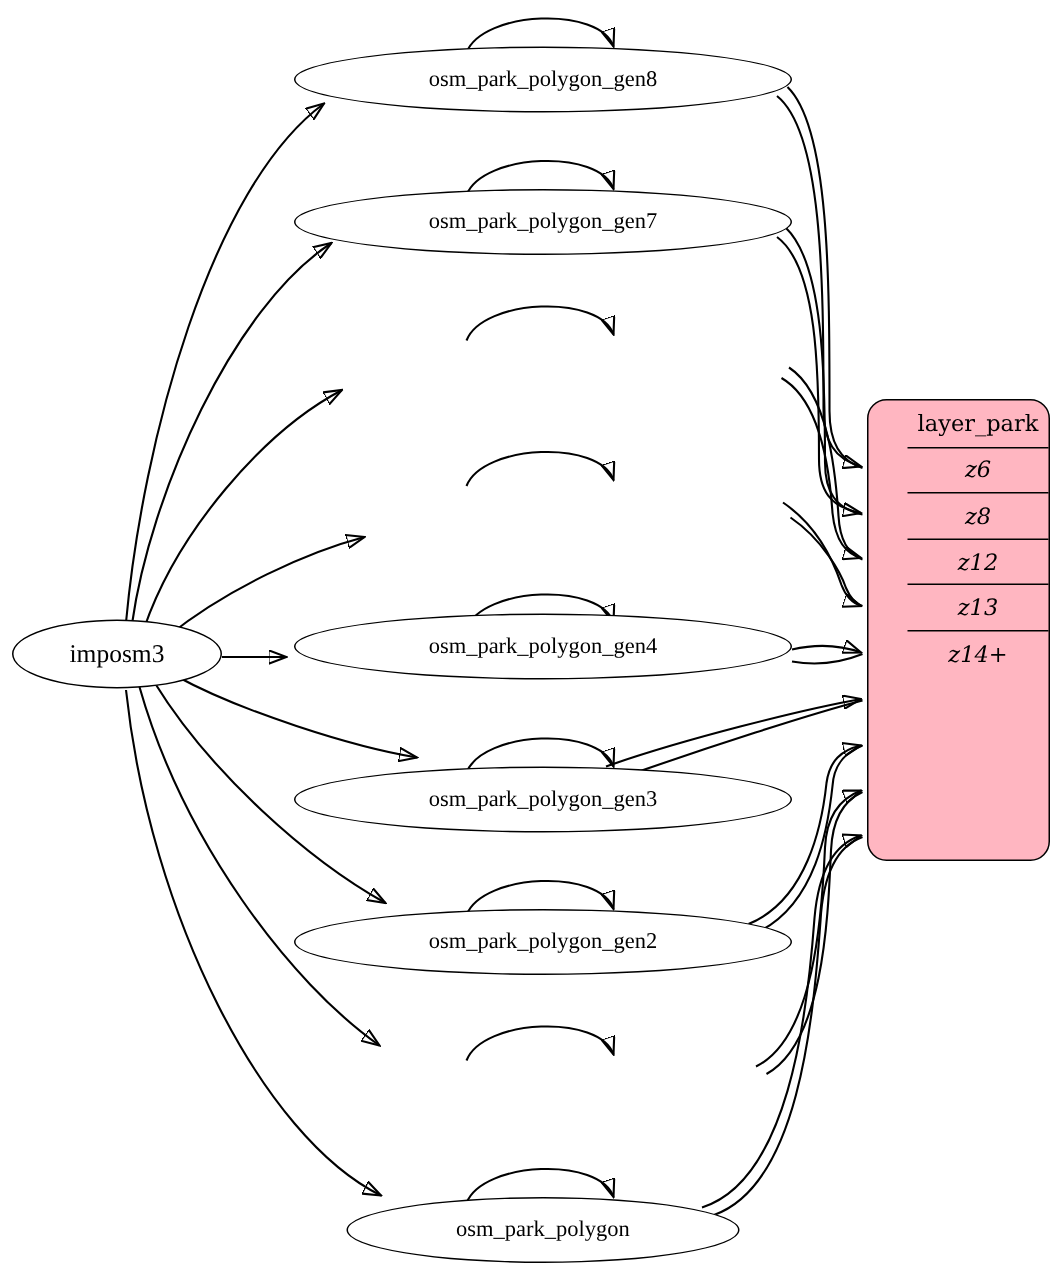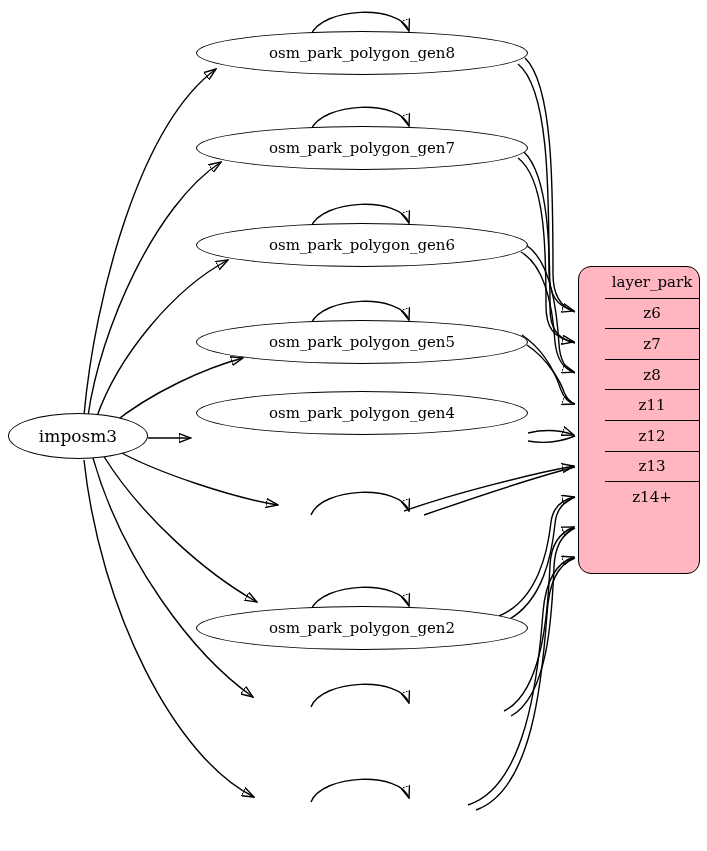--- a/index.html
+++ b/index.html
@@ -21,6 +21,7 @@
     display:flex;align-items:center;justify-content:center;
     font-size:15px;color:#000000;
     white-space:nowrap;
+    font-family:Liberation Serif, serif;
   }
   .gen{left:196px;width:332px;height:44px;}
   .imposm{left:8px;top:413px;width:140px;height:46px;font-size:17px;}

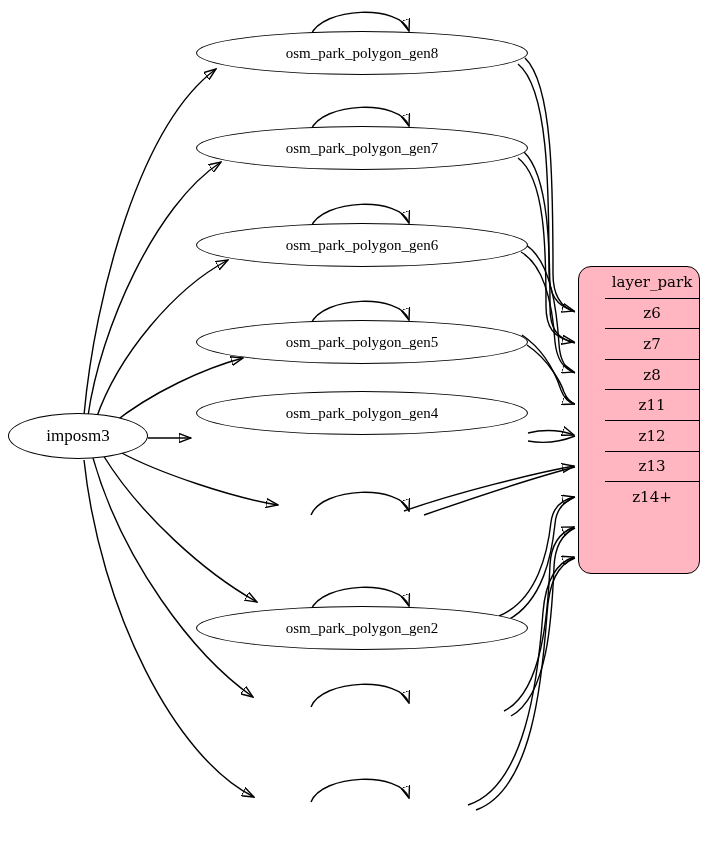--- a/index.html
+++ b/index.html
@@ -104,9 +104,6 @@
   <div class="node gen" style="top:126px">
     <span>osm_park_polygon_gen7</span>
   </div>
-  <div class="node gen" style="top:223px">
-    <span>osm_park_polygon_gen6</span>
-  </div>
   <div class="node gen" style="top:320px">
     <span>osm_park_polygon_gen5</span>
   </div>

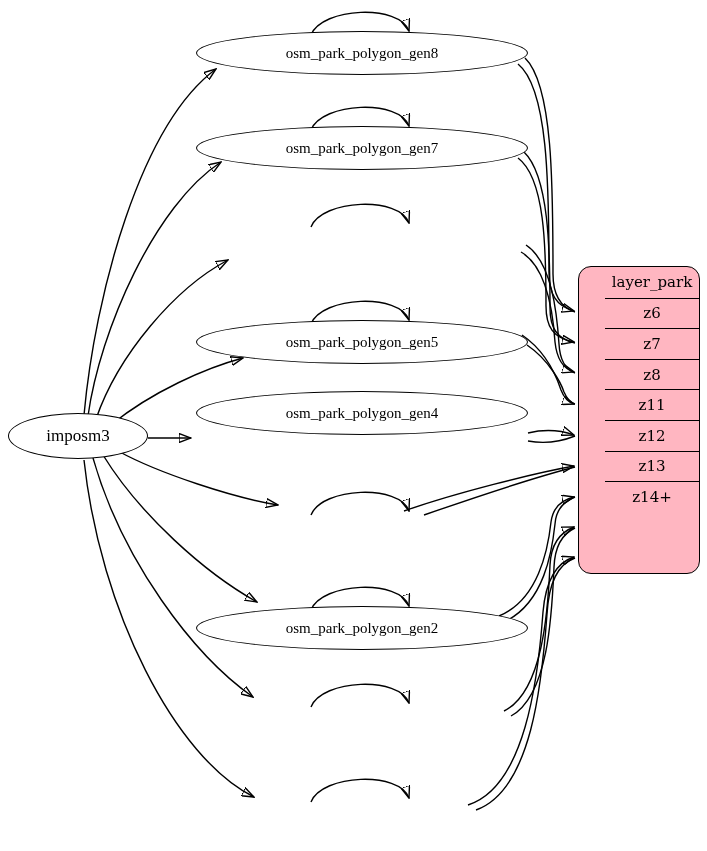--- a/index.html
+++ b/index.html
@@ -40,7 +40,7 @@
     display:flex;align-items:center;justify-content:center;
     font-size:15px;color:#000000;
   }
-  .layer-table .cell + .cell{border-top:1.3px solid #000000;}
+  .layer-table .cell + .cell{border-top:1.3px solid #000000;font-style:italic;}
 </style>
 </head>
 <body>

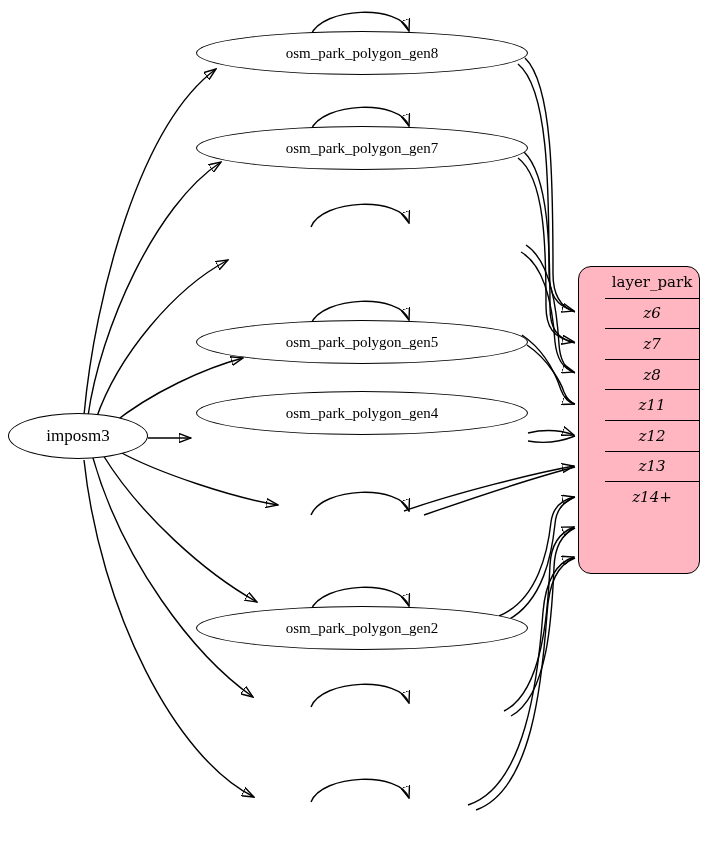--- a/index.html
+++ b/index.html
@@ -104,9 +104,6 @@
   <div class="node gen" style="top:126px">
     <span>osm_park_polygon_gen7</span>
   </div>
-  <div class="node gen" style="top:320px">
-    <span>osm_park_polygon_gen5</span>
-  </div>
   <div class="node gen" style="top:391px">
     <span>osm_park_polygon_gen4</span>
   </div>

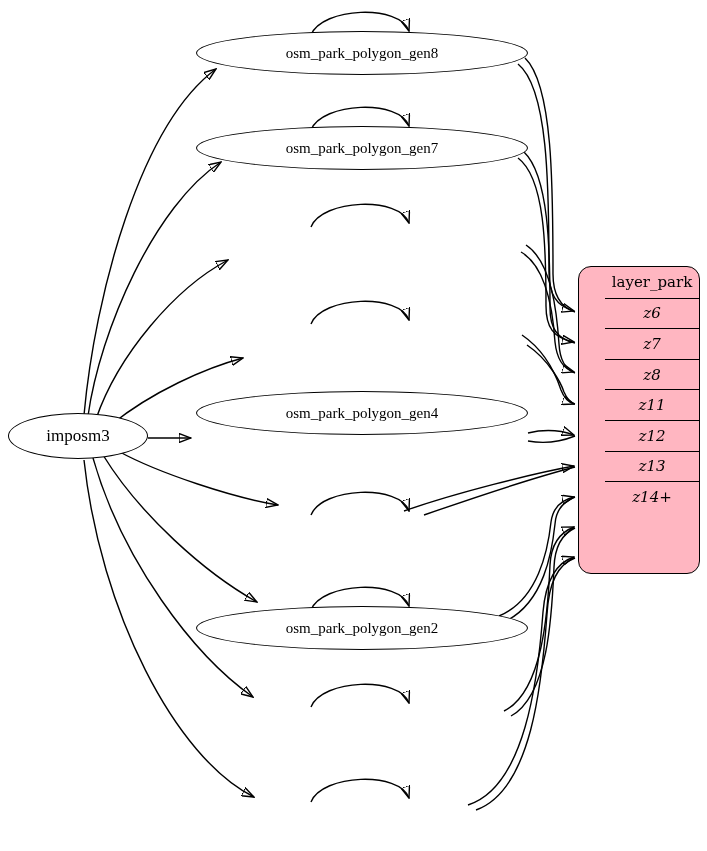--- a/index.html
+++ b/index.html
@@ -114,7 +114,6 @@
   <div class="layer-table">
     <div class="cell">layer_park</div>
     <div class="cell">z6</div>
-    <div class="cell">z7</div>
     <div class="cell">z8</div>
     <div class="cell">z11</div>
     <div class="cell">z12</div>

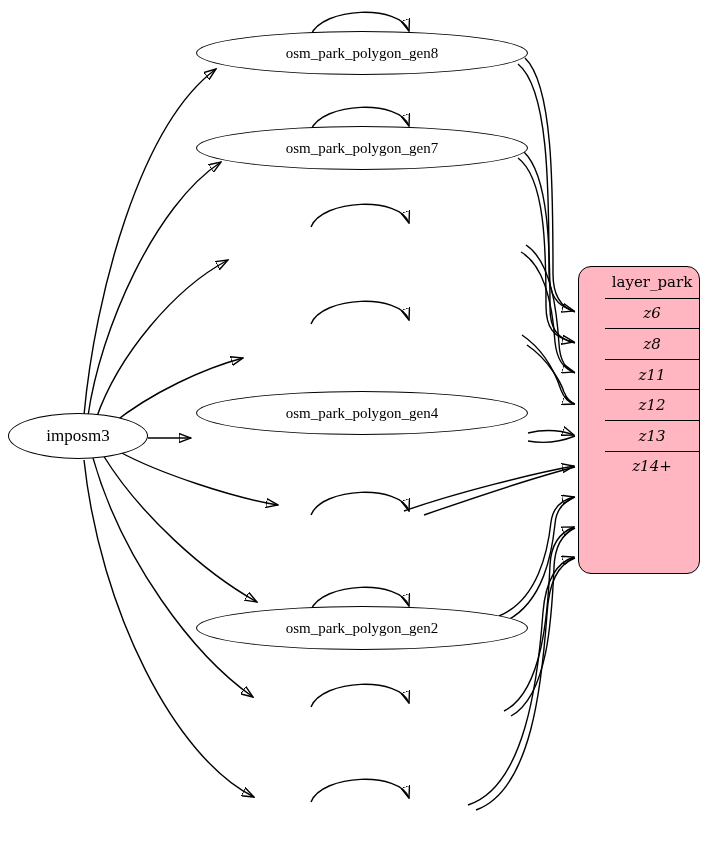--- a/index.html
+++ b/index.html
@@ -115,7 +115,6 @@
     <div class="cell">layer_park</div>
     <div class="cell">z6</div>
     <div class="cell">z8</div>
-    <div class="cell">z11</div>
     <div class="cell">z12</div>
     <div class="cell">z13</div>
     <div class="cell">z14+</div>

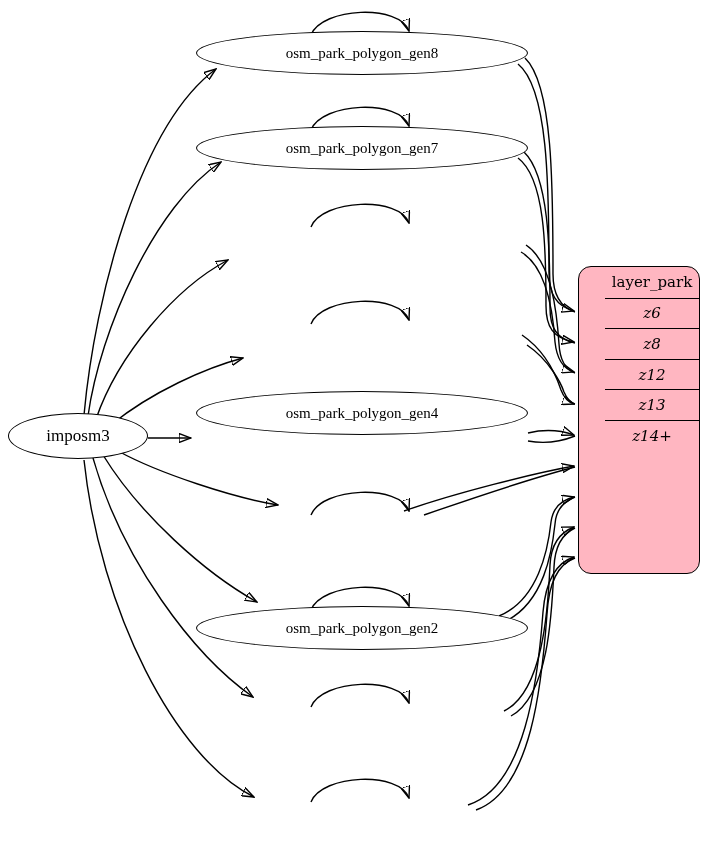--- a/index.html
+++ b/index.html
@@ -104,7 +104,7 @@
   <div class="node gen" style="top:126px">
     <span>osm_park_polygon_gen7</span>
   </div>
-  <div class="node gen" style="top:391px">
+  <div class="node gen" style="top:409px">
     <span>osm_park_polygon_gen4</span>
   </div>
   <div class="node gen" style="top:606px">

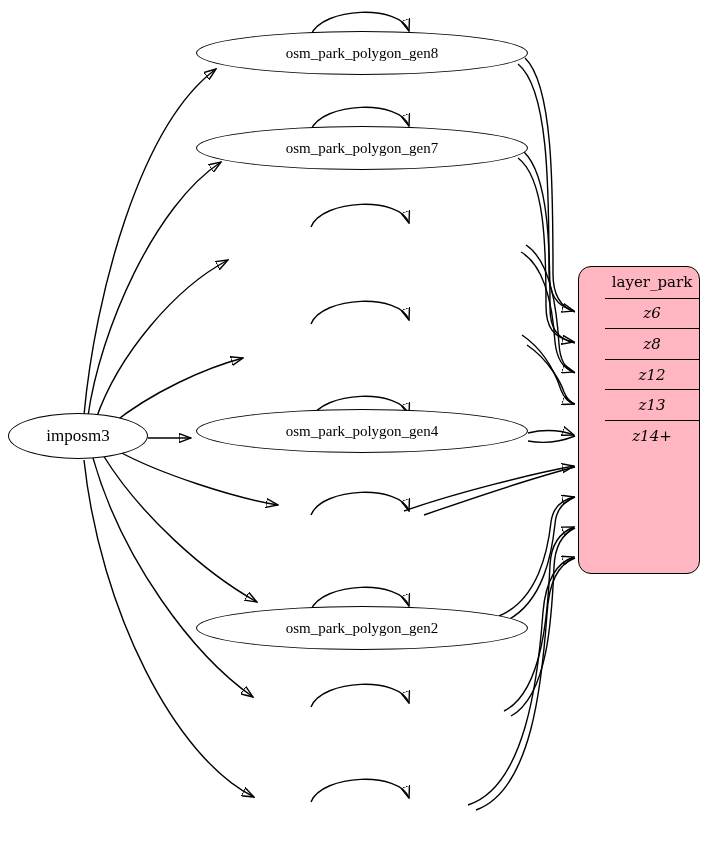--- a/index.html
+++ b/index.html
@@ -107,6 +107,9 @@
   <div class="node gen" style="top:409px">
     <span>osm_park_polygon_gen4</span>
   </div>
+  <div class="node gen" style="top:511px">
+    <span>osm_park_polygon_gen3</span>
+  </div>
   <div class="node gen" style="top:606px">
     <span>osm_park_polygon_gen2</span>
   </div>

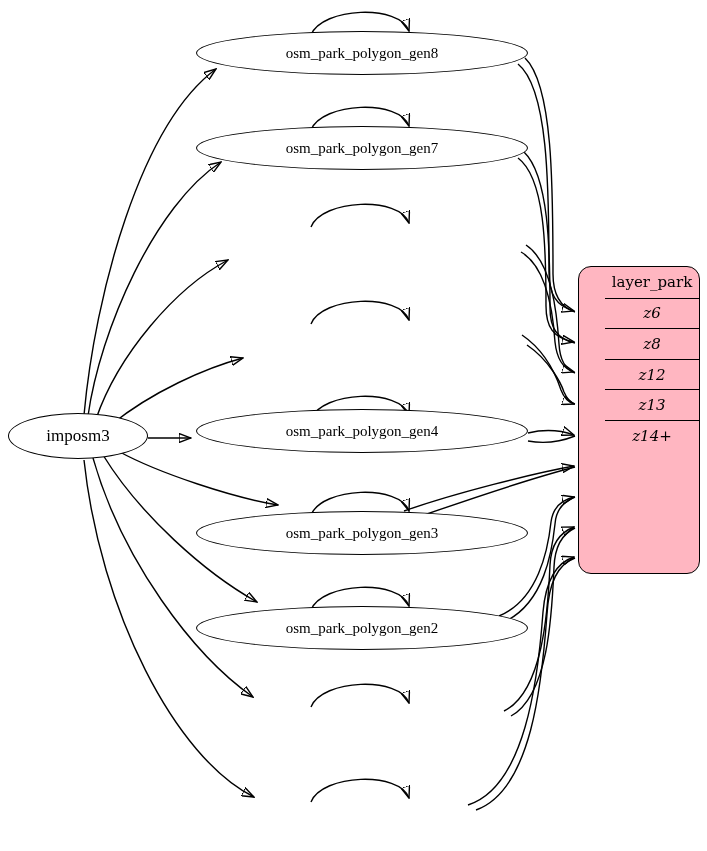--- a/index.html
+++ b/index.html
@@ -113,6 +113,9 @@
   <div class="node gen" style="top:606px">
     <span>osm_park_polygon_gen2</span>
   </div>
+  <div class="node poly">
+    <span>osm_park_polygon</span>
+  </div>
 
   <div class="layer-table">
     <div class="cell">layer_park</div>

